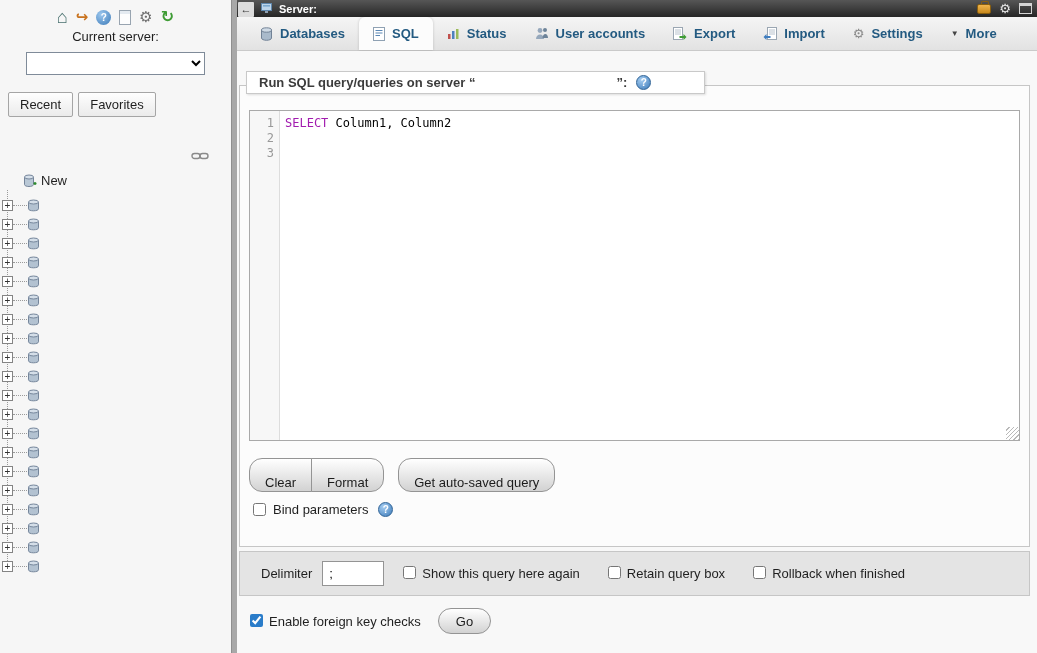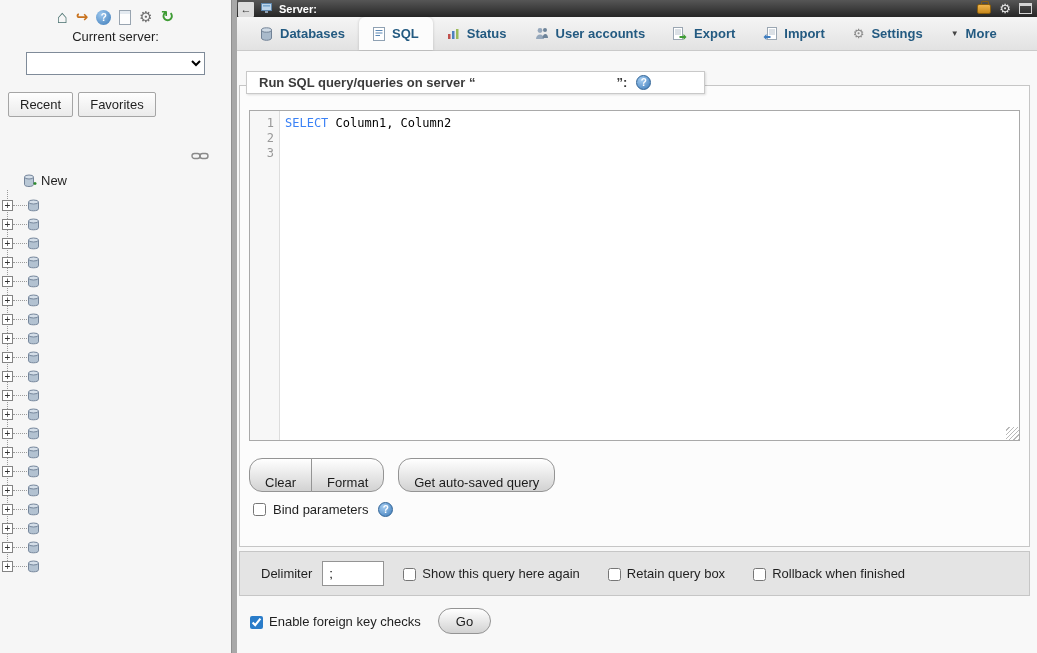--- a/index.html
+++ b/index.html
@@ -70,7 +70,7 @@
   .gutter div { height:15px; }
   .code { flex:1; position:relative; padding:5px 0 0 5px; color:#000; }
   .cm-line { height:15px; white-space:pre; }
-  .kw { color:#3b82f6; }
+  .kw { color:#a21caf; }
   .resize-corner { position:absolute; right:0; bottom:0; width:13px; height:13px; background:repeating-linear-gradient(135deg, transparent 0 2px, #b9b9b9 2px 3px); cursor:nwse-resize; }
 
   .actions { position:absolute; left:9px; top:372px; display:flex; align-items:center; }

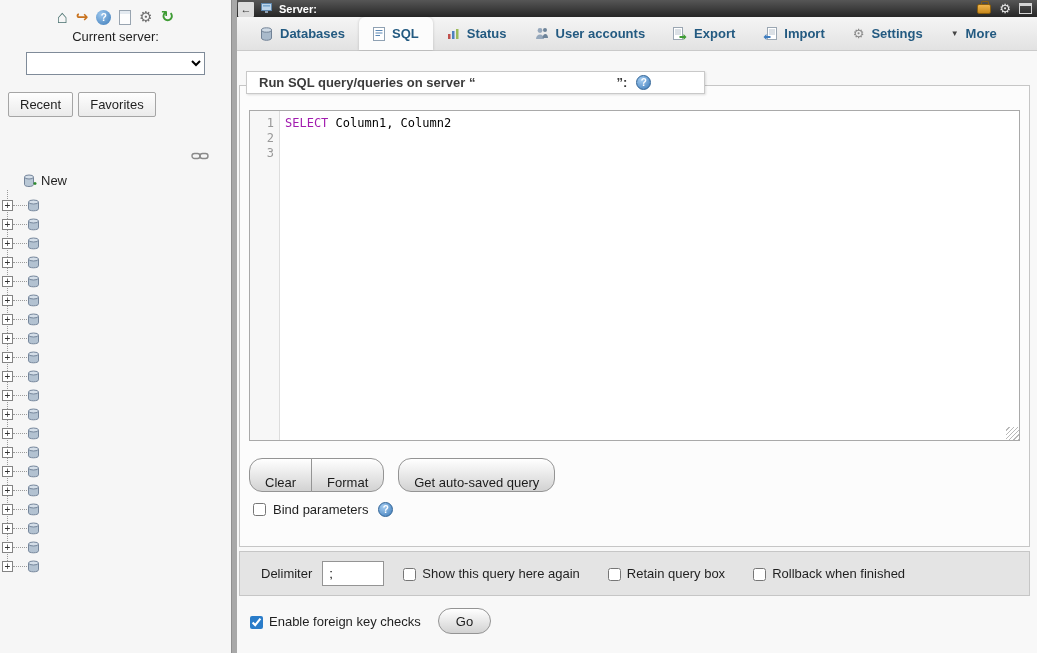--- a/index.html
+++ b/index.html
@@ -85,7 +85,7 @@
   .footer-strip { position:absolute; left:2px; top:500px; right:7px; height:45px; background:#e4e4e4; border:1px solid #c6c6c6; display:flex; align-items:center; padding-left:21px; font-size:13px; color:#1f1f1f; }
   .delim-label { margin-right:10px; }
   .delim-input { width:62px; height:25px; border:1px solid #949494; padding:0 6px; font-size:13px; font-family:inherit; background:#fff; }
-  .opt { display:flex; align-items:flex-end; gap:6px; cursor:pointer; }
+  .opt { display:flex; align-items:flex-start; gap:6px; cursor:pointer; }
   .footer-strip .opt { margin-left:19px; }
   .footer-strip .opt + .opt { margin-left:28px; }
 

